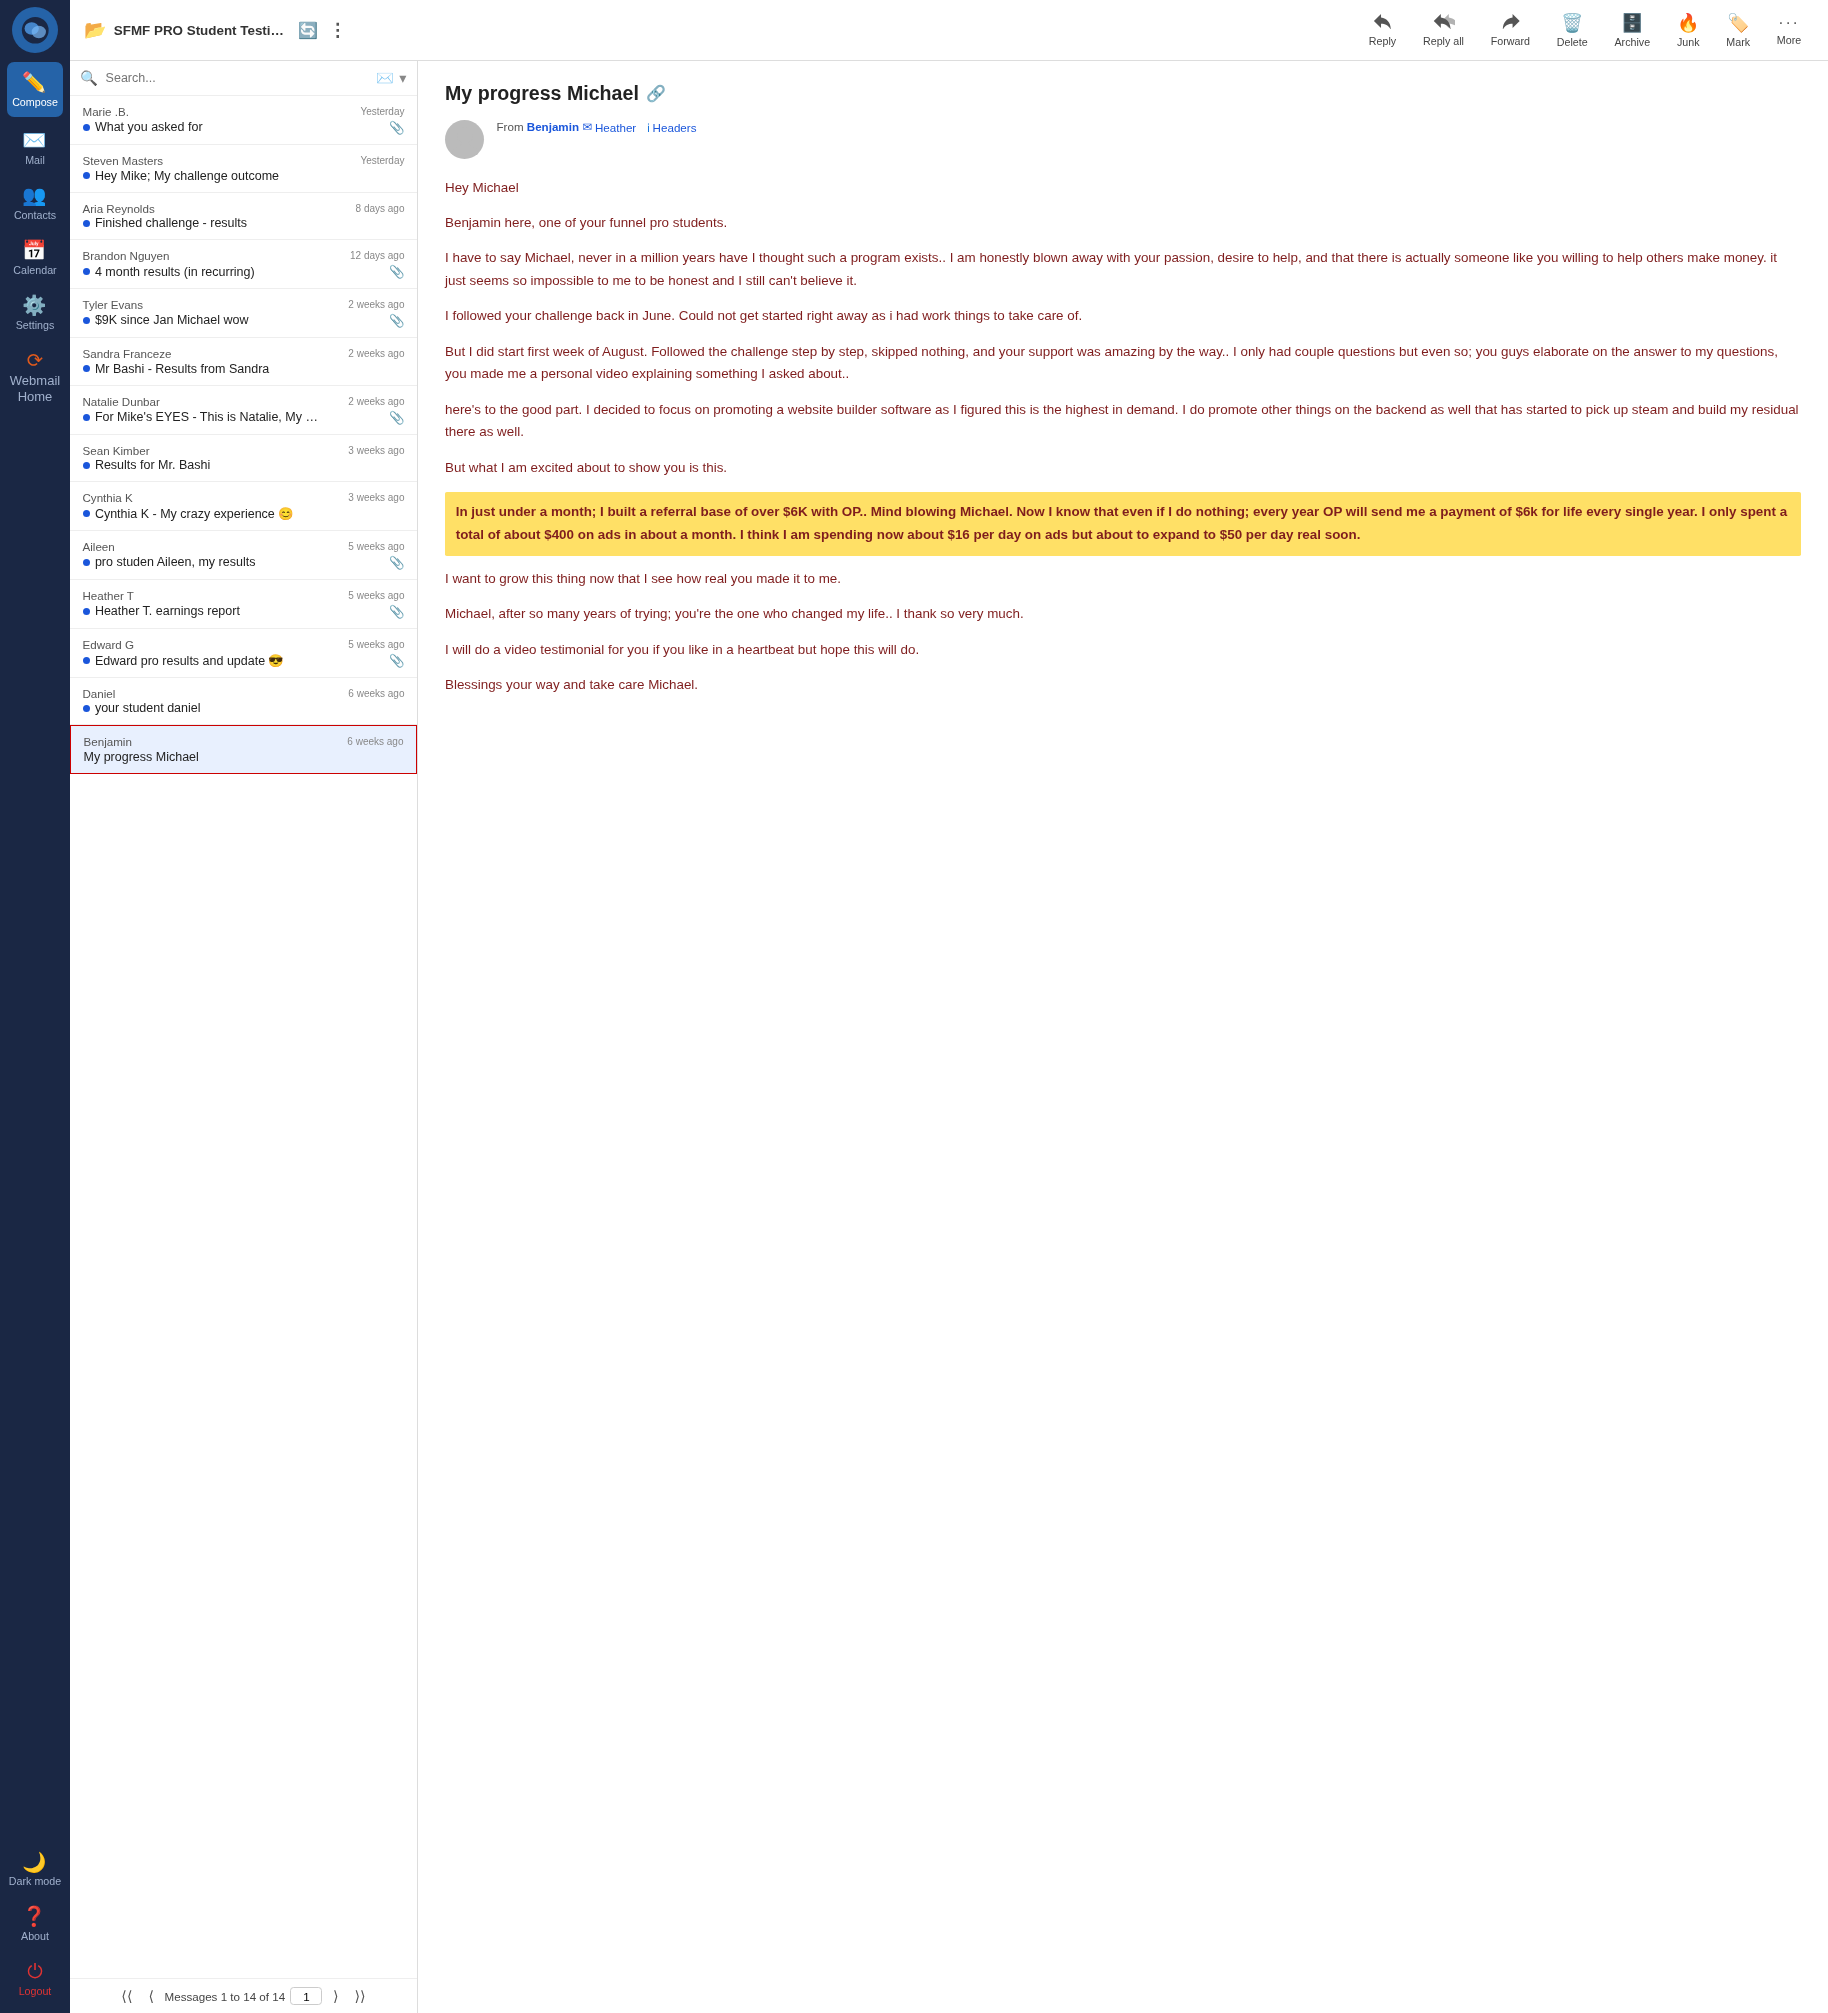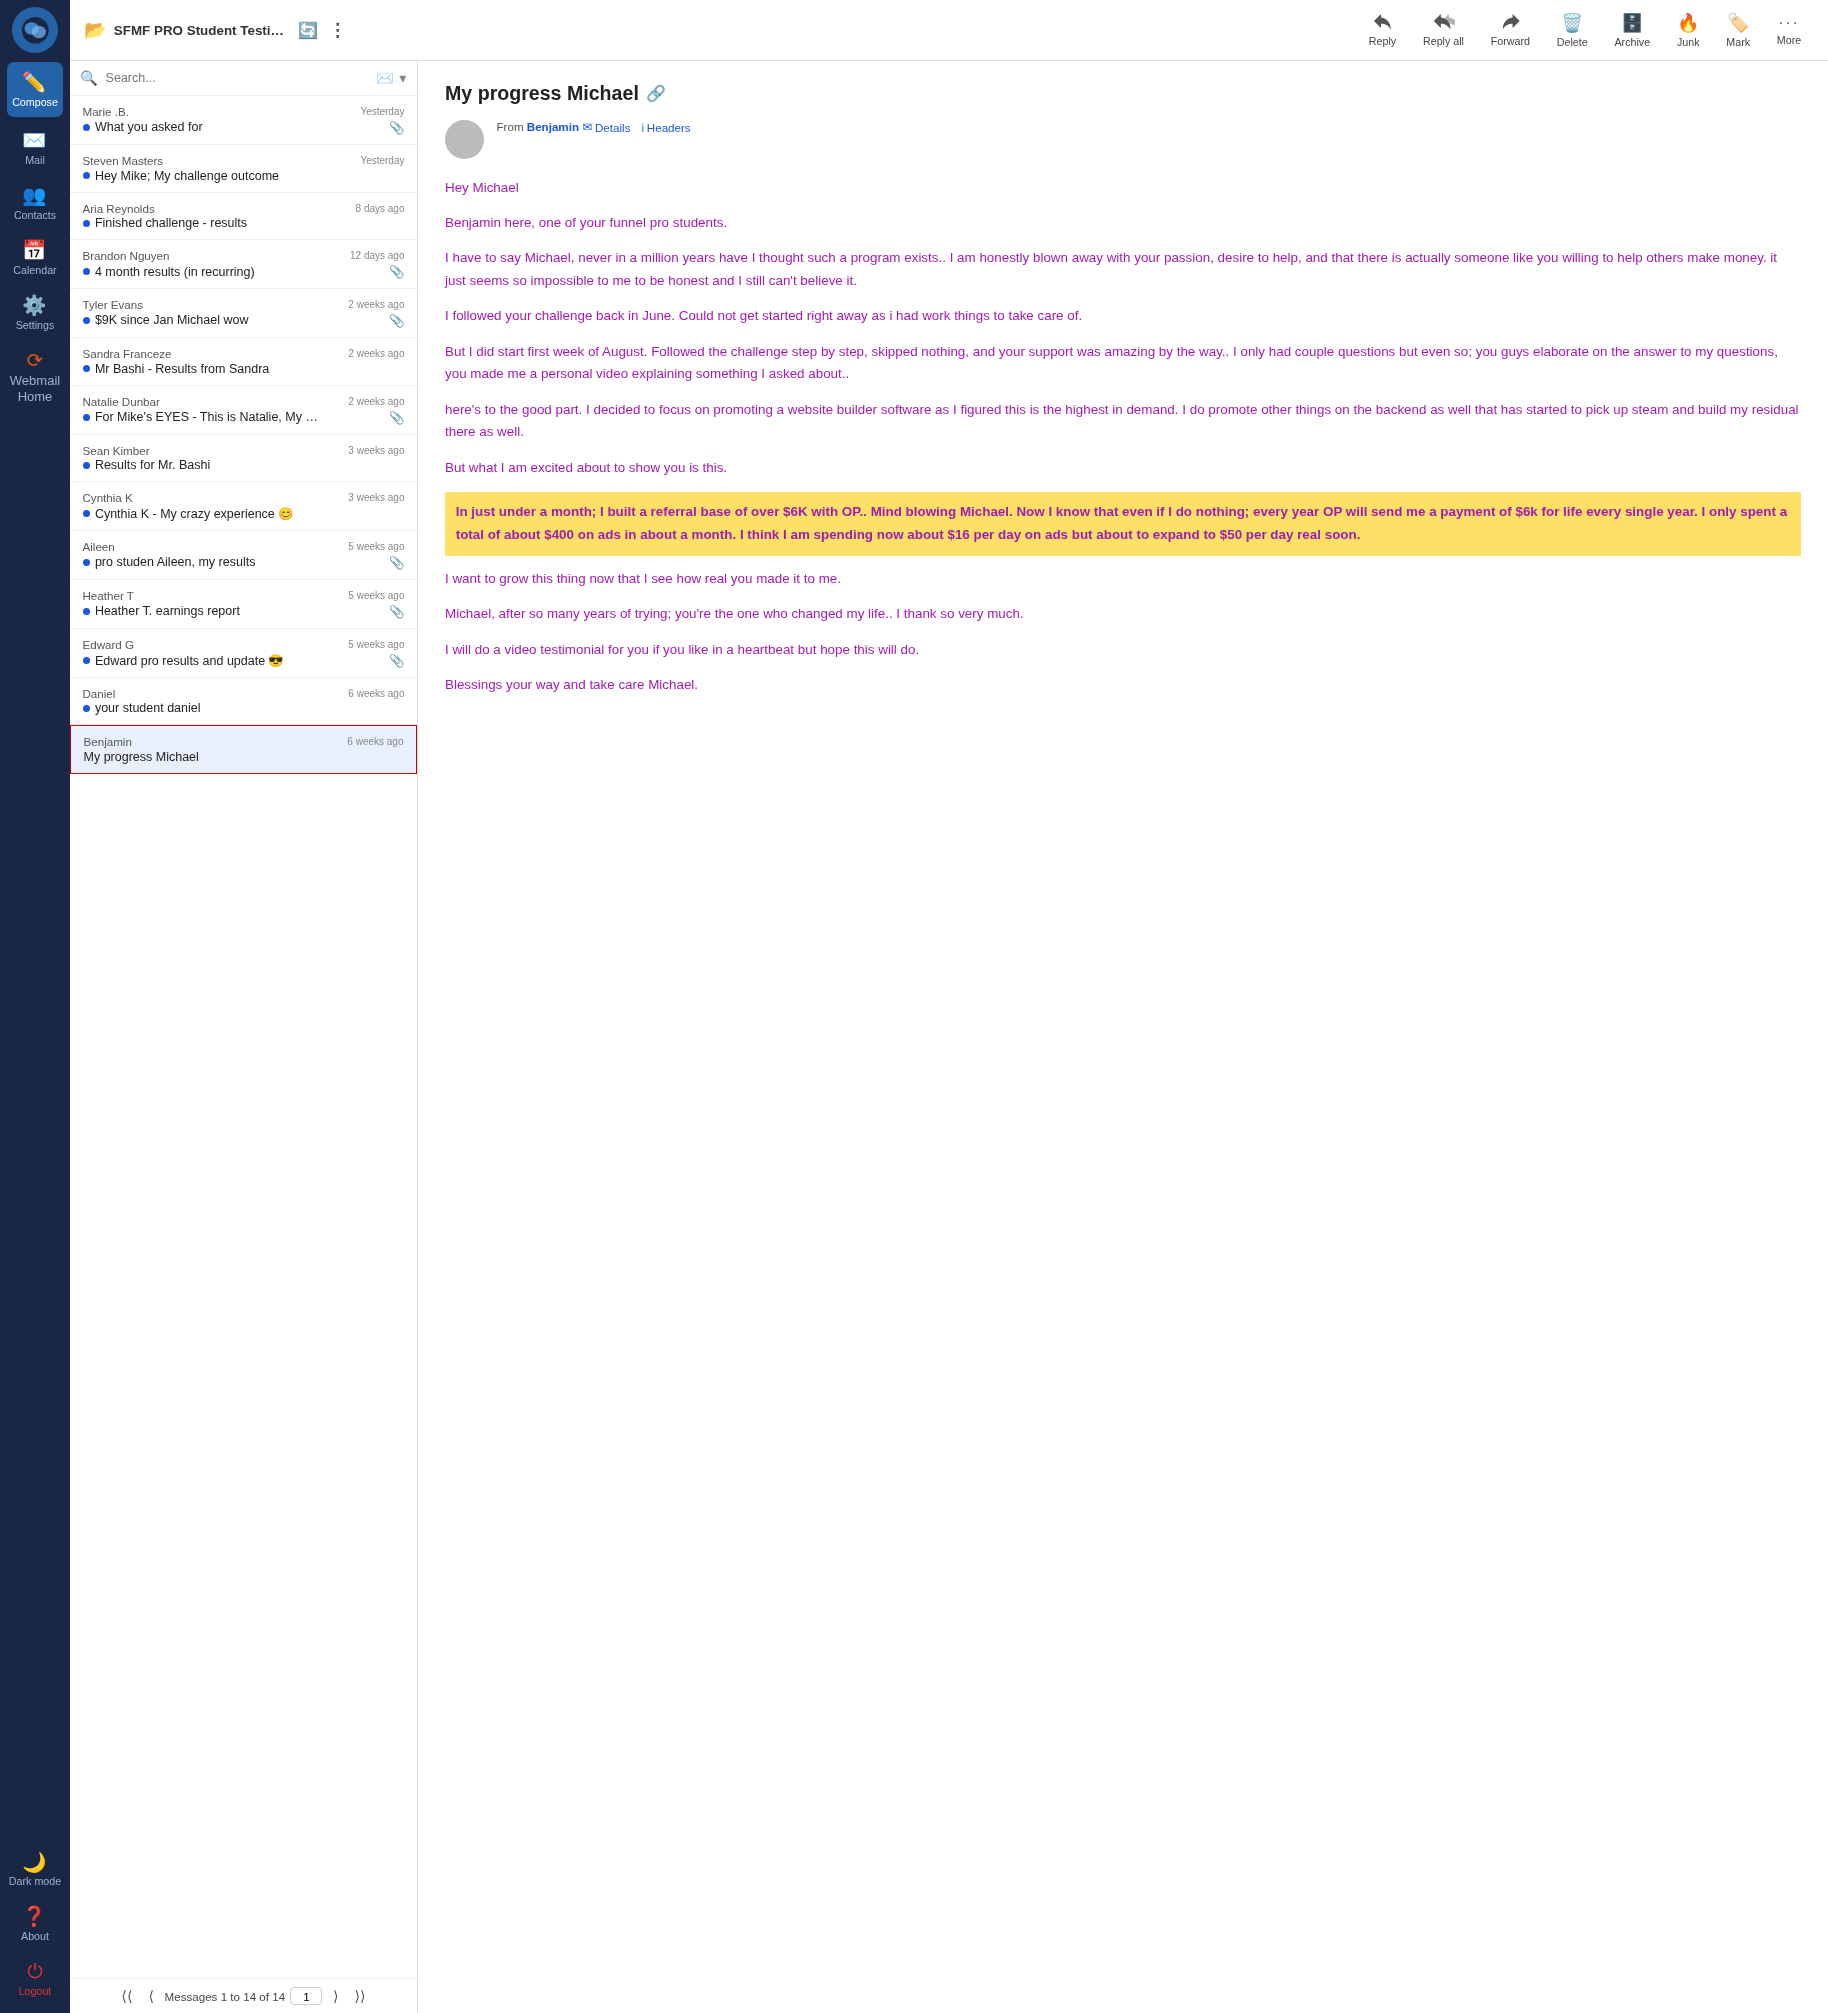--- a/index.html
+++ b/index.html
@@ -586,7 +586,7 @@
           <div class="from-links">
             <span class="from-link">
               <span style="color:#1a56db;">✉</span>
-              <span>Details</span>
+              <span>Heather</span>
             </span>
             <span class="from-link">
               <span style="color:#1a75db;">ℹ</span>

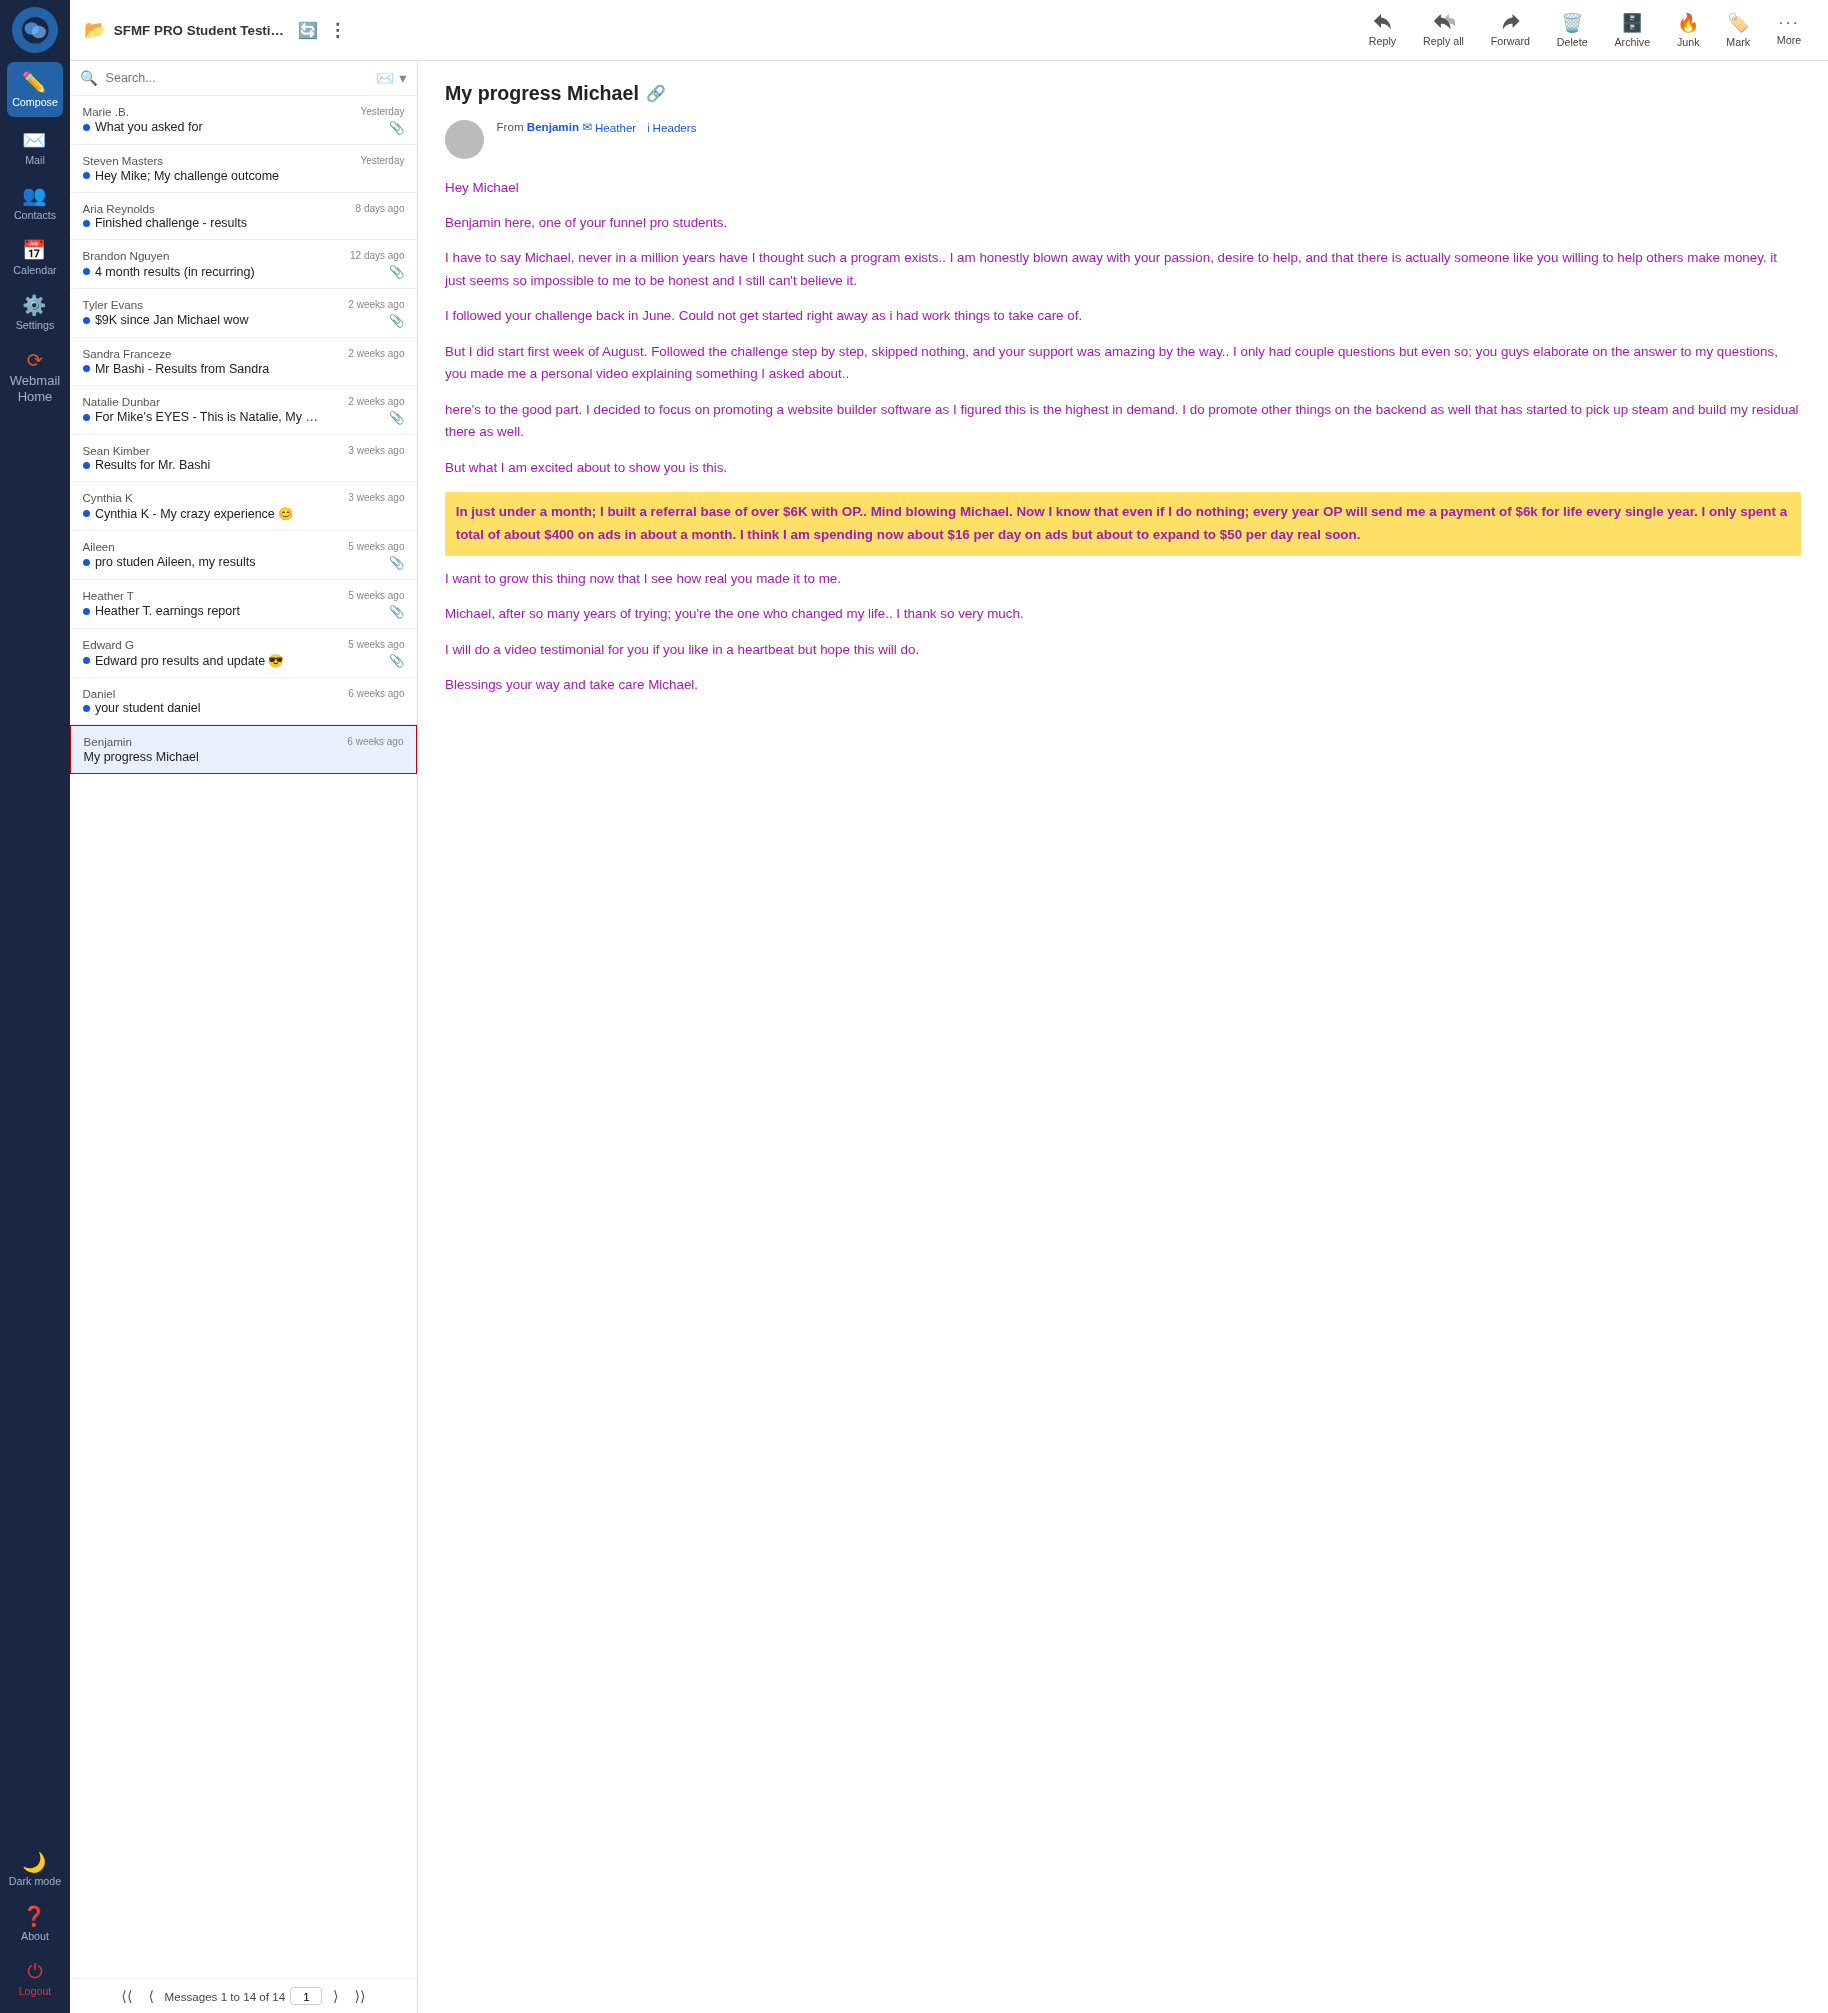--- a/index.html
+++ b/index.html
@@ -222,7 +222,7 @@
       display: flex; align-items: center; gap: 2.7px;
     }
 
-    .email-body { font-size: 13.4px; color: #a21caf; line-height: 1.7; }
+    .email-body { font-size: 13.4px; color: #7f1d1d; line-height: 1.7; }
     .email-body p { margin-bottom: 12.5px; }
     .highlight {
       background: #ffe066;

